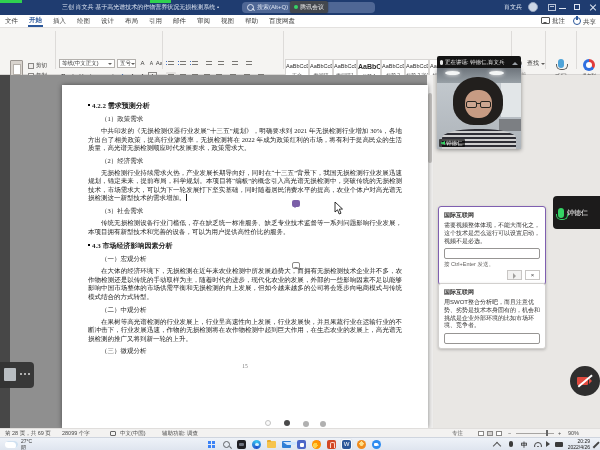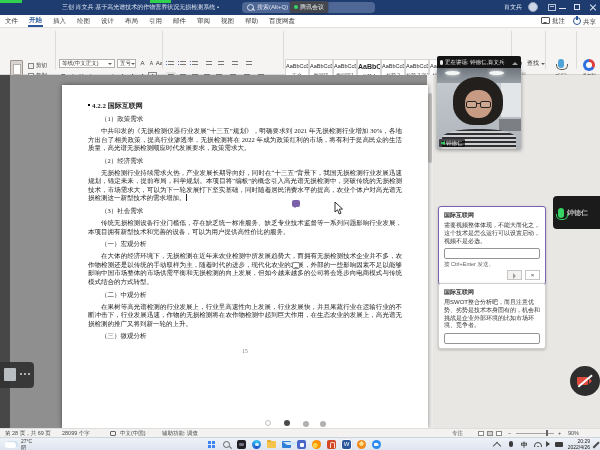--- a/index.html
+++ b/index.html
@@ -385,7 +385,7 @@
       </div>
 
     <div class="page">
-      <div class="doc-h"><span class="sq"></span><span>4.2.2 国际互联网</span></div>
+      <div class="doc-h"><span class="sq"></span><span>4.2.2 需求预测分析</span></div>
       <div class="doc-sub">（1）政策需求</div>
       <div class="doc-p">中共印发的《无损检测仪器行业发展“十三五”规划》，明确要求到 2021 年无损检测行业增加 30%，各地方出台了相关政策，提高行业渗透率，无损检测将在 2022 年成为政策红利的市场，将有利于提高民众的生活质量，高光谱无损检测顺应时代发展要求，政策需求大。</div>
       <div class="doc-sub">（2）经济需求</div>

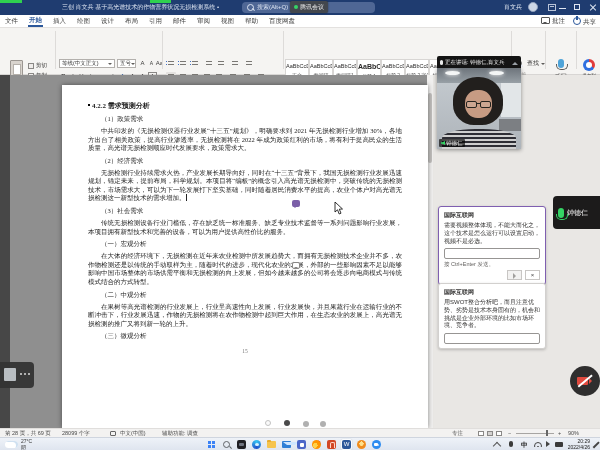--- a/index.html
+++ b/index.html
@@ -392,6 +392,7 @@
       <div class="doc-p"><span>无损检测行业持续需求火热，产业发展长期导向好，同时在“十三五”背景下，我国无损检测行业发展迅速规划，锚定未来，提前布局，科学规划。本项目将“编板”的概念引入高光谱无损检测中，突破传统的无损检测技术，市场需求大，可以为下一轮发展打下坚实基础，同时随着居民消费水平的提高，农业个体户对高光谱无损检测这一新型技术的需求增加。</span><span class="caretbar"></span></div>
       <div class="doc-sub">（3）社会需求</div>
       <div class="doc-p">传统无损检测设备行业门槛低，存在缺乏统一标准服务、缺乏专业技术监督等一系列问题影响行业发展，本项目拥有新型技术和完善的设备，可以为用户提供高性价比的服务。</div>
+      <div class="doc-h"><span class="sq"></span><span>4.3 市场经济影响因素分析</span></div>
       <div class="doc-sub">（一）宏观分析</div>
       <div class="doc-p">在大体的经济环境下，无损检测在近年来农业检测中所发展趋势大，而拥有无损检测技术企业并不多，农作物检测还是以传统的手动取样为主，随着时代的进步，现代化农业的发展，外部的一些影响因素不足以能够影响中国市场整体的市场供需平衡和无损检测的向上发展，但如今越来越多的公司将会逐步向电商模式与传统模式结合的方式转型。</div>
       <div class="doc-sub">（二）中观分析</div>

